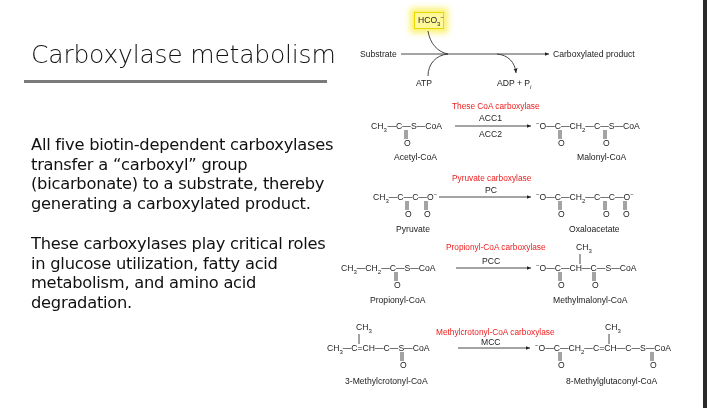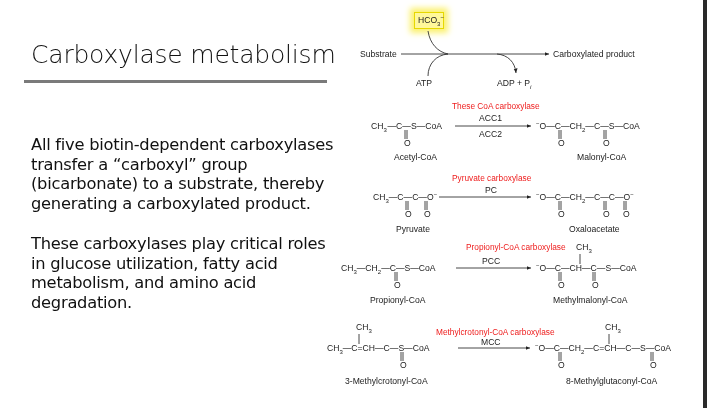--- a/index.html
+++ b/index.html
@@ -93,7 +93,7 @@
 <div class="chem" style="left:623px; top:210px;">O</div>
 <div class="chem" style="left:569px; top:225px;">Oxaloacetate</div>
 
-<div class="enzyme" style="left:446px; top:243px;margin-left:20px;">Propionyl-CoA carboxylase</div>
+<div class="enzyme" style="left:446px; top:243px;">Propionyl-CoA carboxylase</div>
 <div class="chem" style="left:482px; top:257px;">PCC</div>
 
 <div class="chem" style="left:341px; top:264px;">CH<sub>3</sub>—CH<sub>2</sub>—C—S—CoA</div>

